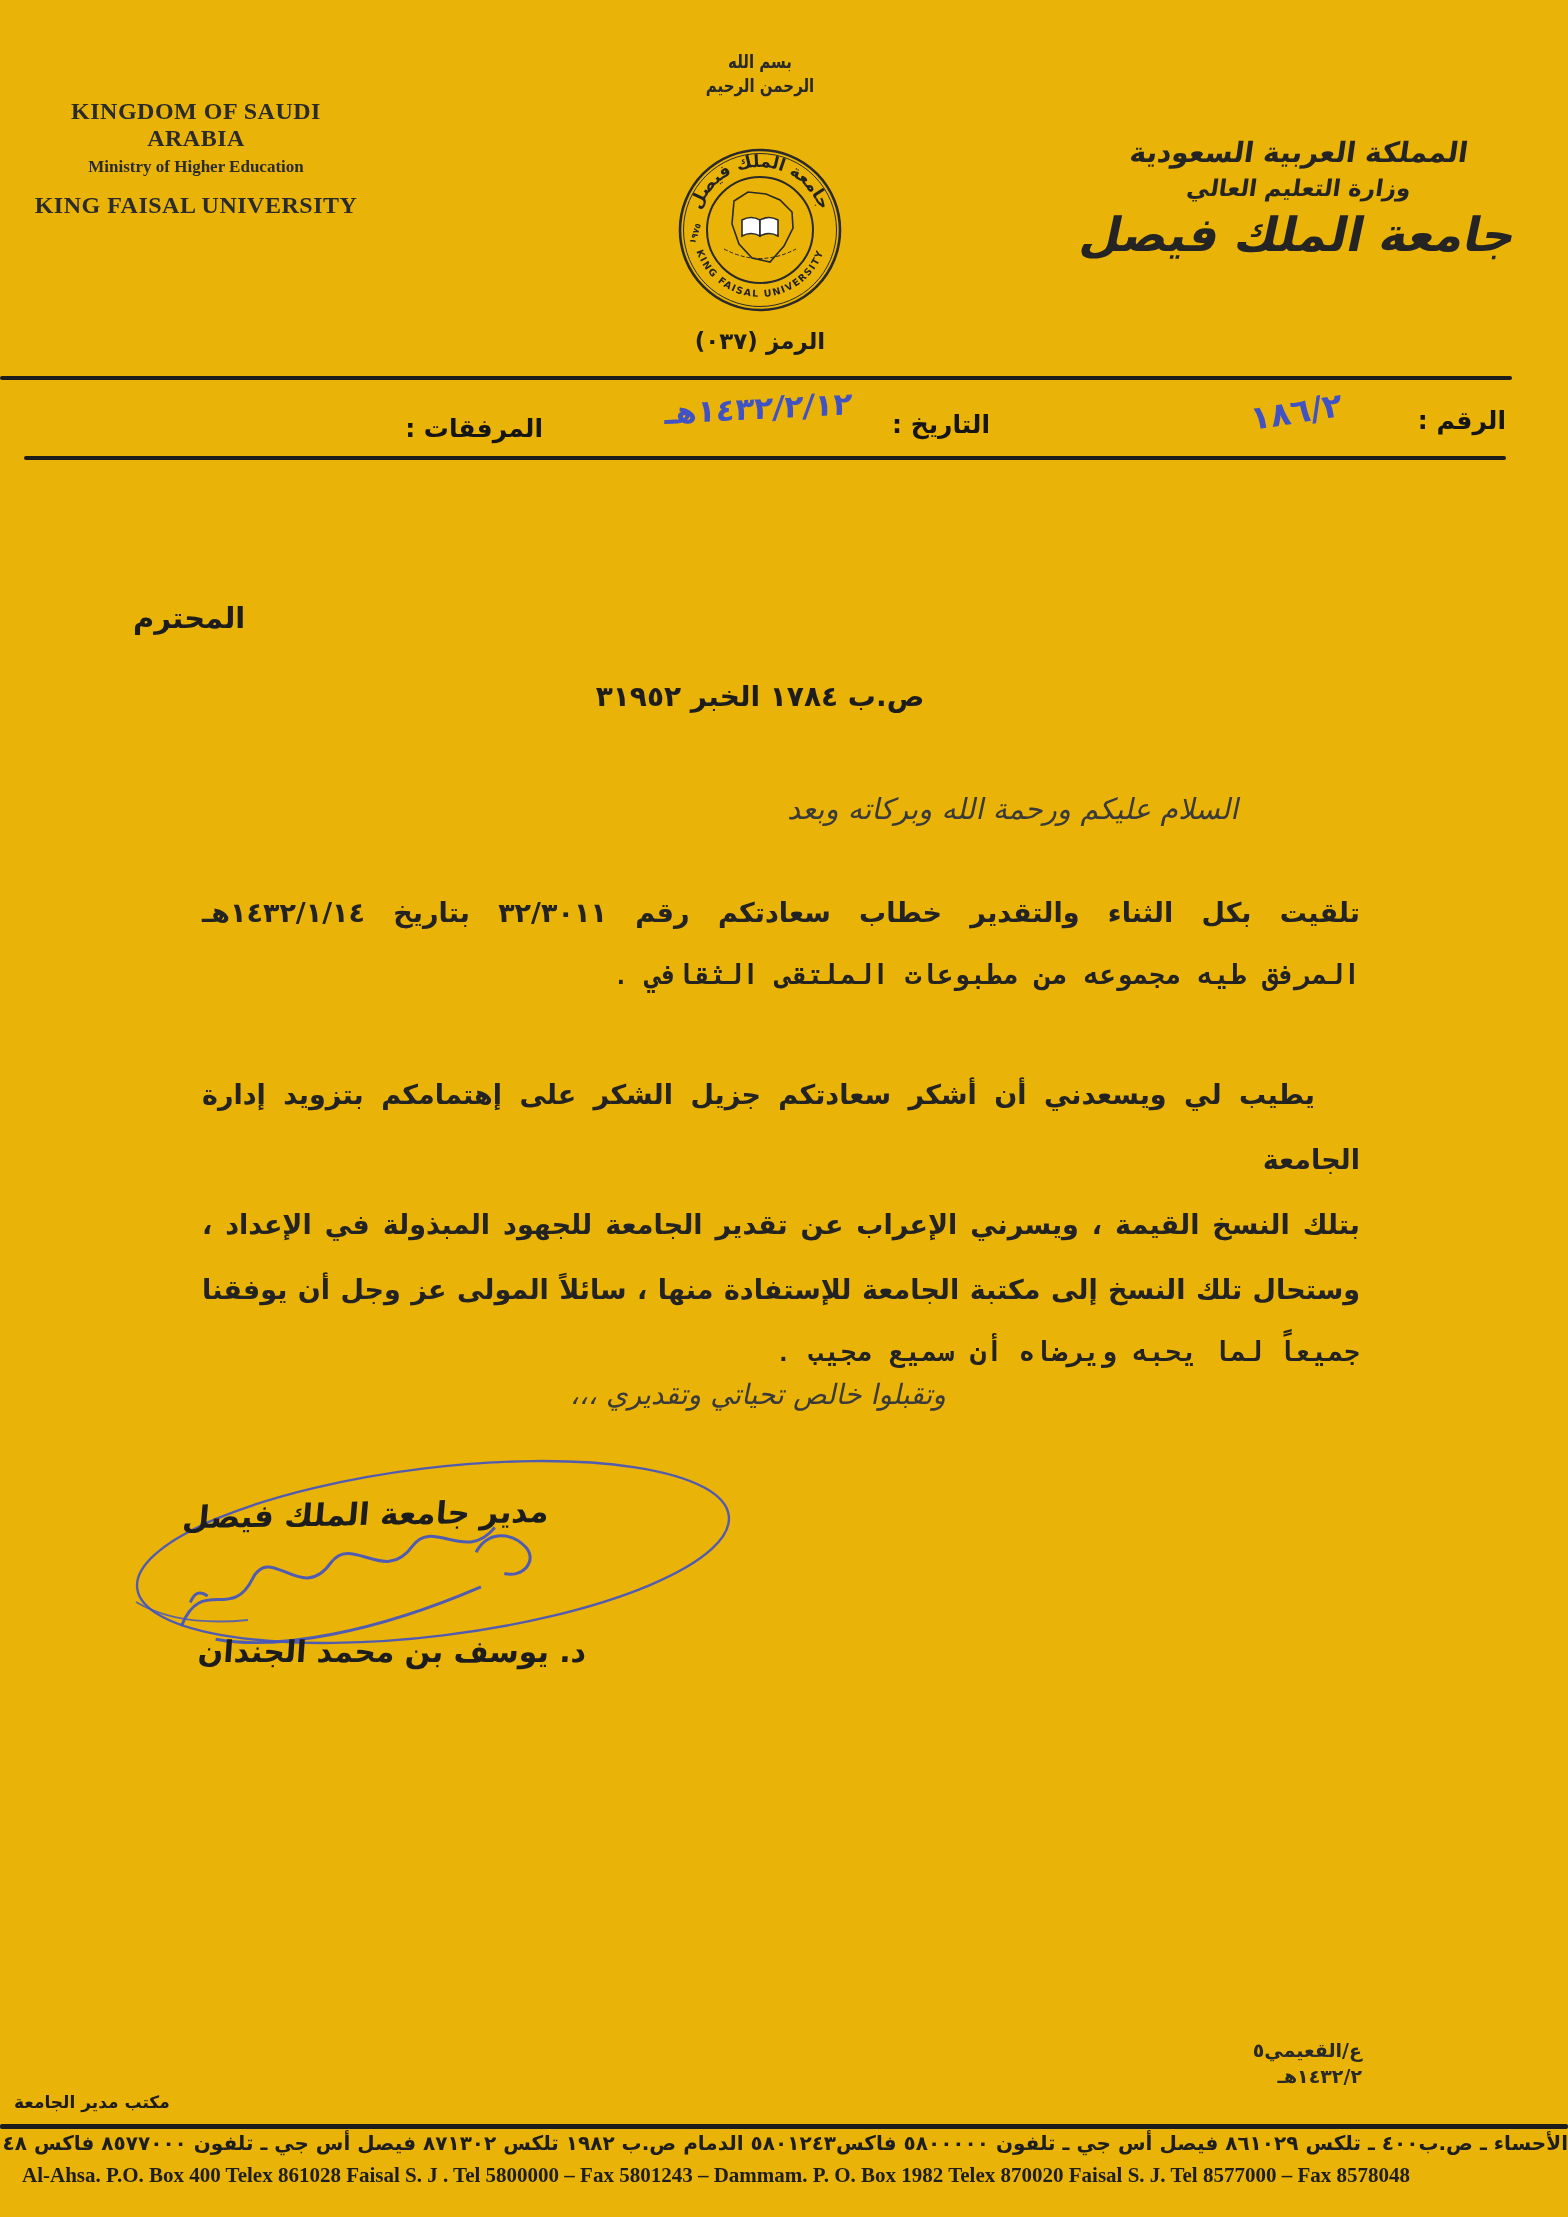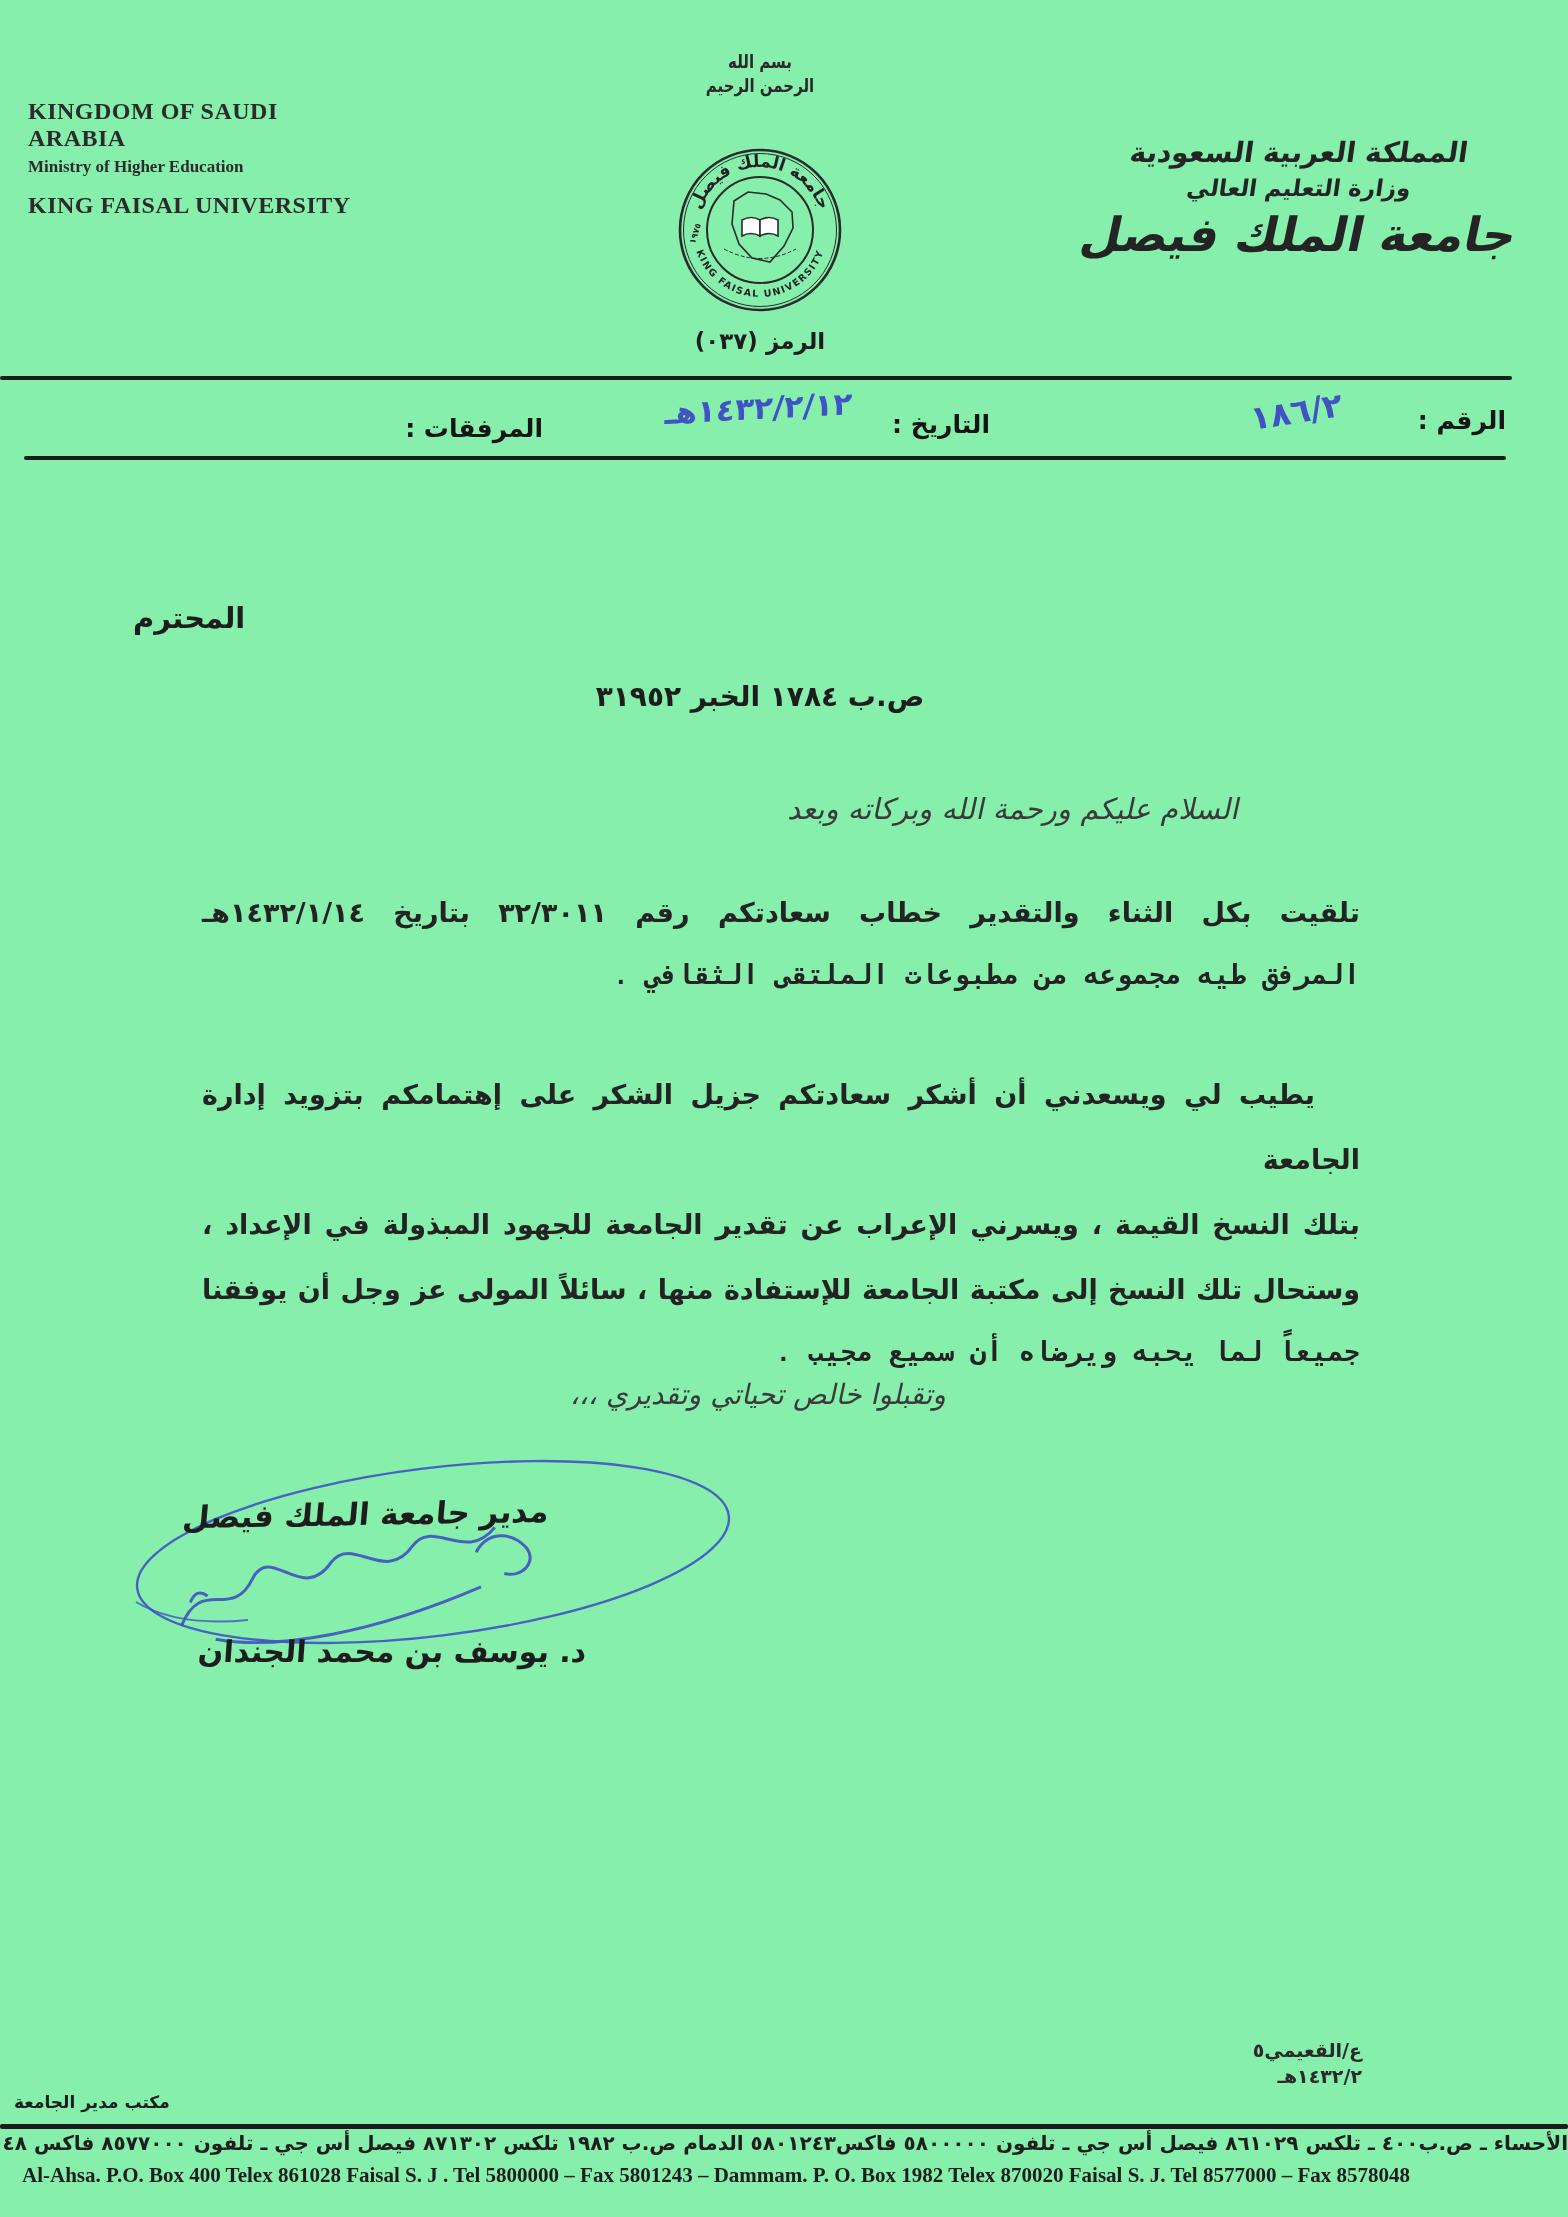--- a/index.html
+++ b/index.html
@@ -5,7 +5,7 @@
   html,body{margin:0;padding:0;background:#888;}
   .page{
     position:relative; width:1568px; height:2217px; margin:0 auto;
-    background:#86efac; overflow:hidden;
+    background:#eab308; overflow:hidden;
     font-family:"DejaVu Sans", sans-serif; color:#1d1d1d;
   }
   .abs{position:absolute;}

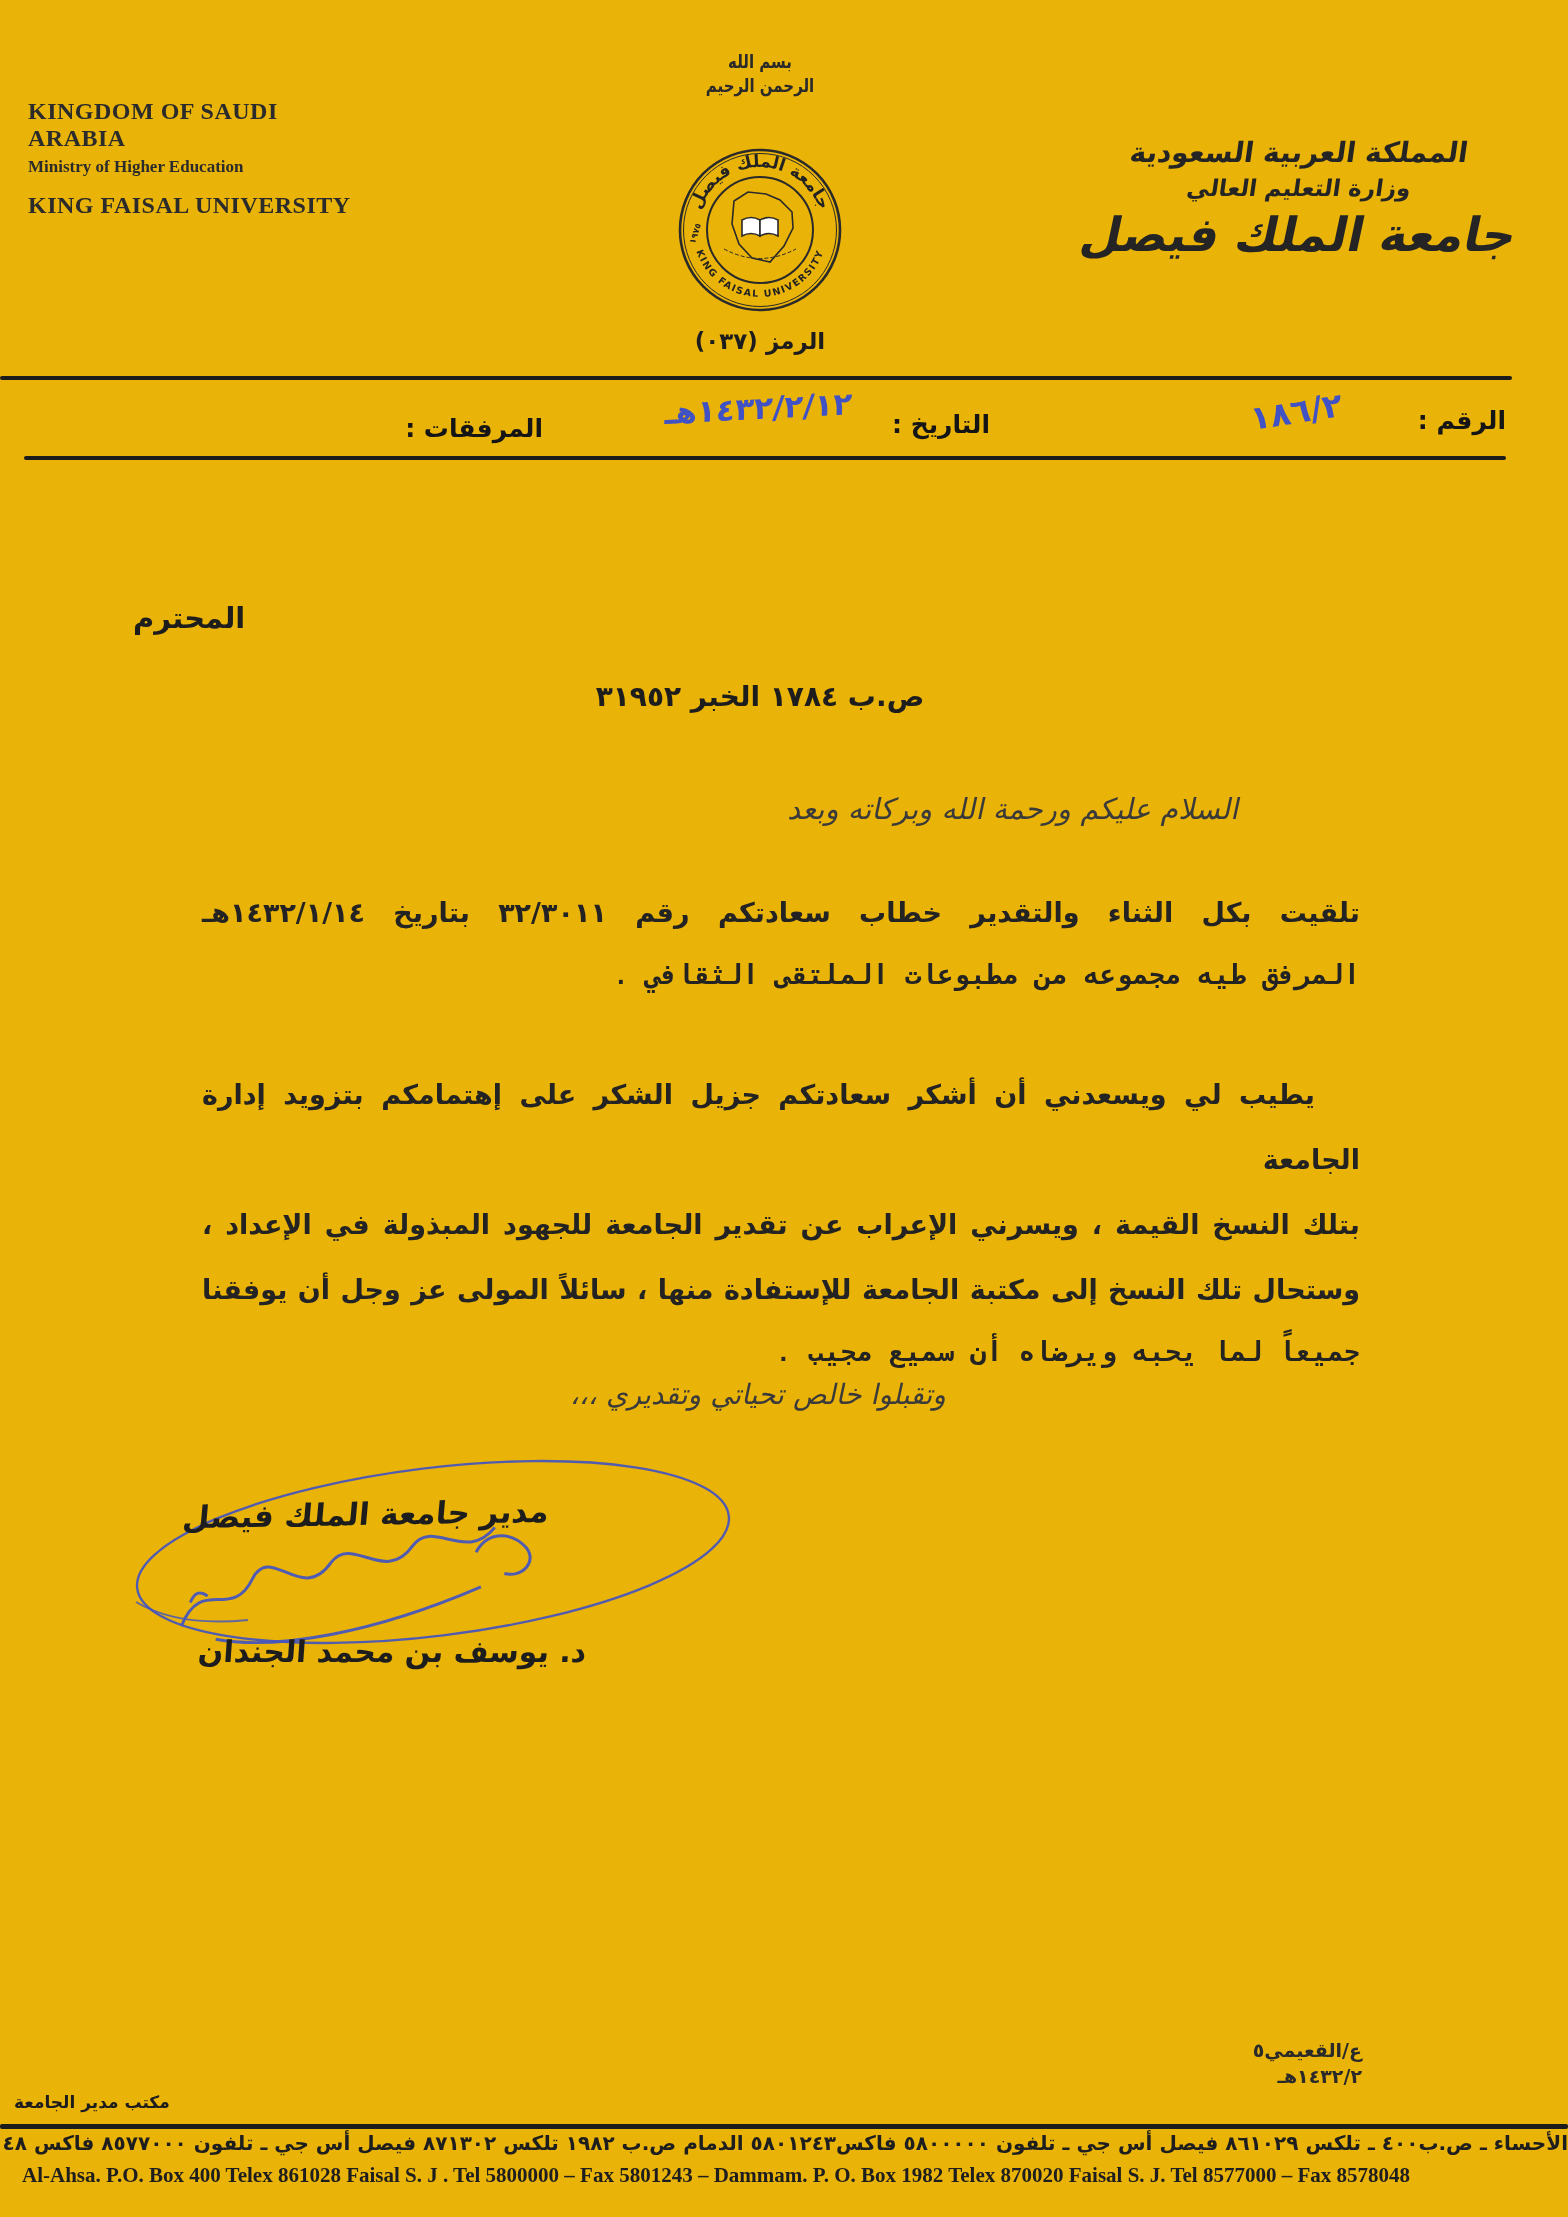--- a/index.html
+++ b/index.html
@@ -15,7 +15,7 @@
     font-size:15px; font-weight:bold; color:#2a2a2a; line-height:1.25;
     transform:scaleY(1.25); direction:rtl;
   }
-  .hdr-left{left:28px; top:98px; width:336px; text-align:left;
+  .hdr-left{left:28px; top:98px; width:336px; text-align:center;
     font-family:"Liberation Serif", serif; color:#2b2b2b;}
   .hdr-left .l1{font-size:24px; font-weight:bold; letter-spacing:.5px;}
   .hdr-left .l2{font-size:17px; font-weight:bold; margin-top:5px;}

